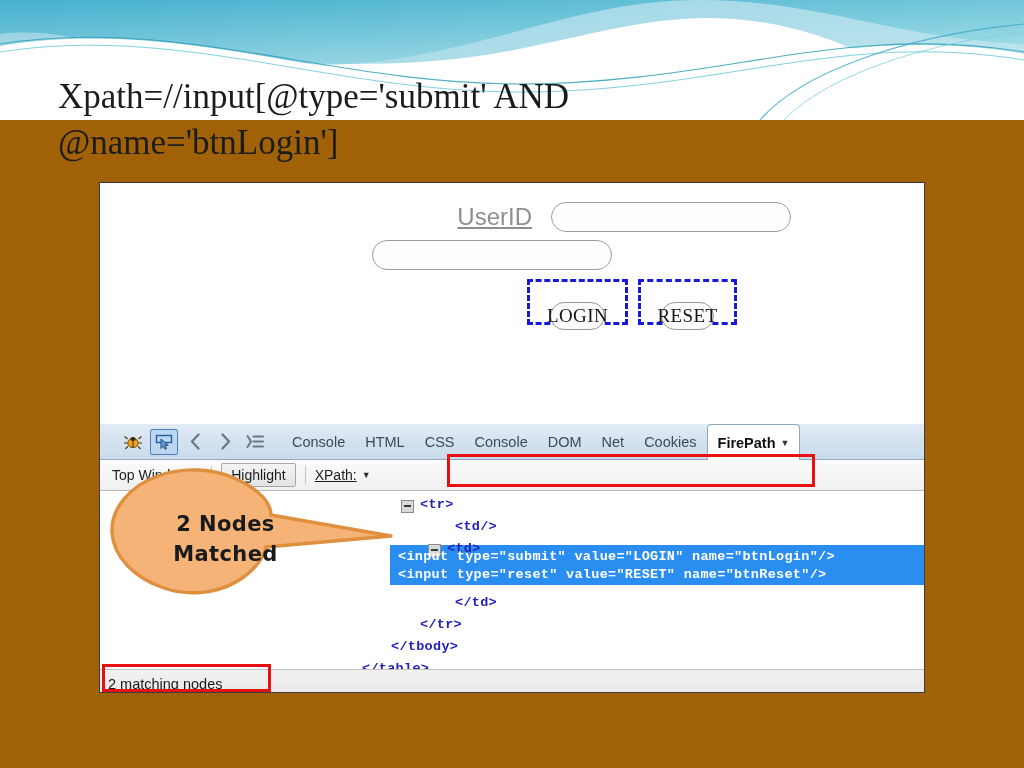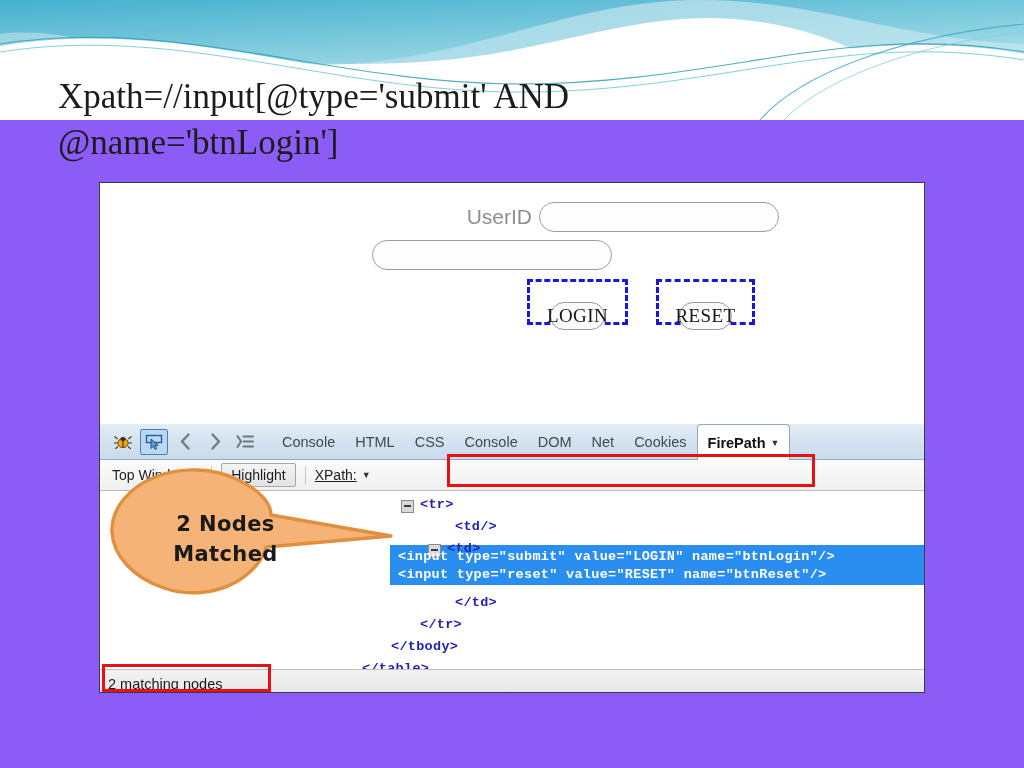--- a/index.html
+++ b/index.html
@@ -13,7 +13,7 @@
   #slide {
     position: relative;
     width: 1024px; height: 768px;
-    background: #8b5cf6;
+    background: #a16207;
     overflow: hidden;
   }
 

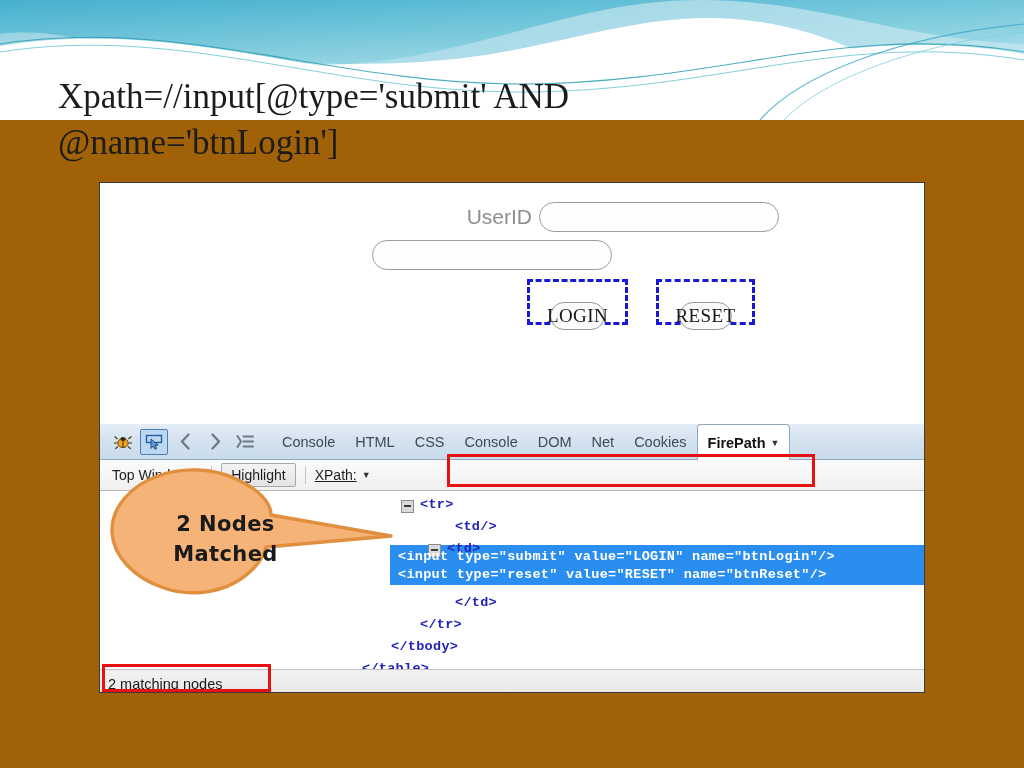--- a/index.html
+++ b/index.html
@@ -57,11 +57,12 @@
   }
   .form-label {
     font-family: "Liberation Sans", sans-serif;
-    font-size: 21px;
+    font-size: 24px;
     color: #8e8e8e;
     text-align: right;
-    padding-right: 7px;
+    padding-right: 19px;
     width: 160px;
+    text-decoration: underline;
   }
   .text-input {
     width: 240px; height: 30px;

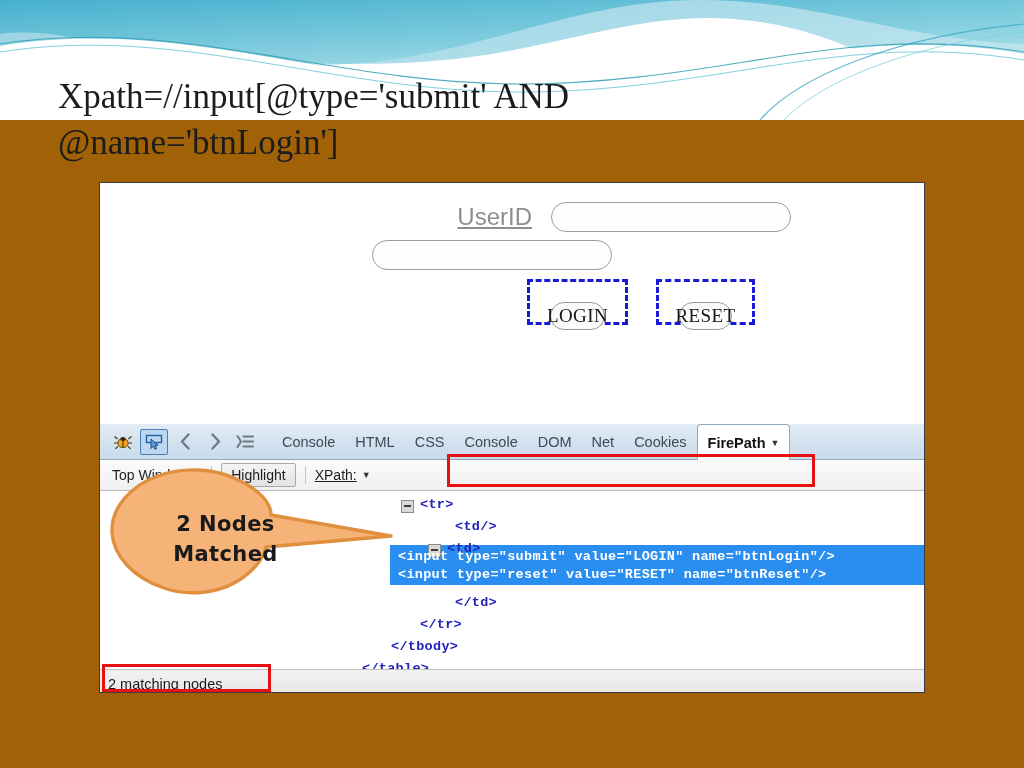--- a/index.html
+++ b/index.html
@@ -324,7 +324,7 @@
       <div class="btn">LOGIN</div>
     </div>
 
-    <div class="btn-wrap" style="left:556px; top:96px; width:99px; height:37px;">
+    <div class="btn-wrap" style="left:538px; top:96px; width:99px; height:37px;">
       <div class="btn">RESET</div>
     </div>
 

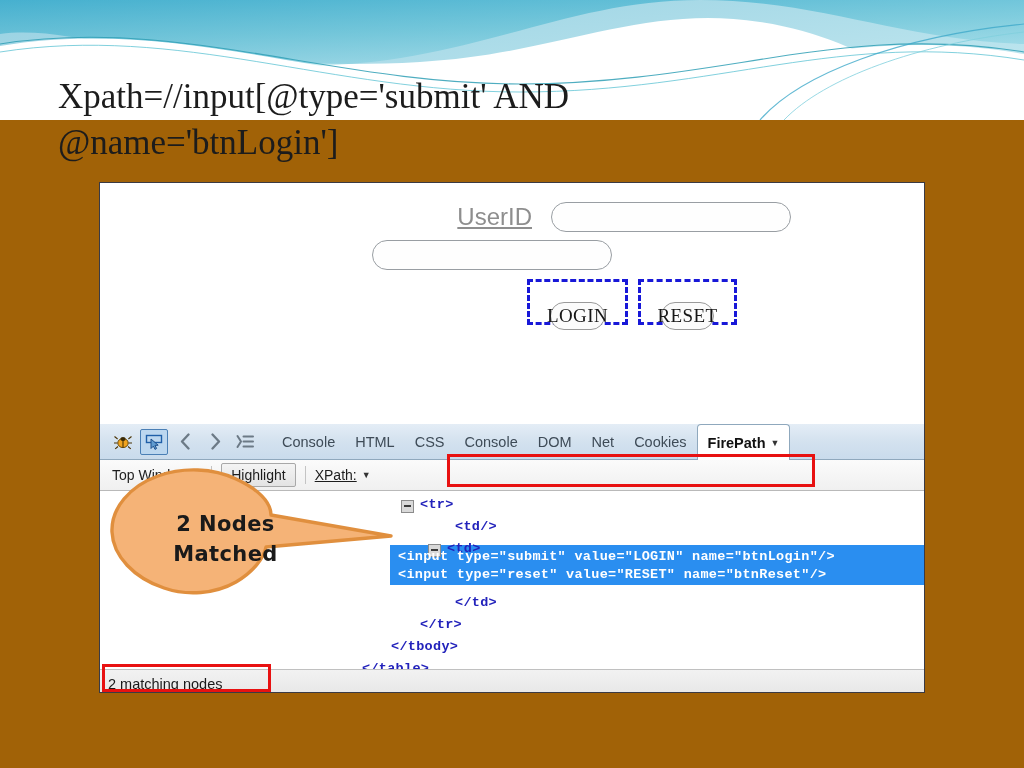--- a/index.html
+++ b/index.html
@@ -114,7 +114,7 @@
     border-bottom: 1px solid #8fa8bd;
     display: flex;
     align-items: center;
-    padding-left: 10px;
+    padding-left: 20px;
     box-sizing: border-box;
   }
   .fb-icon {

